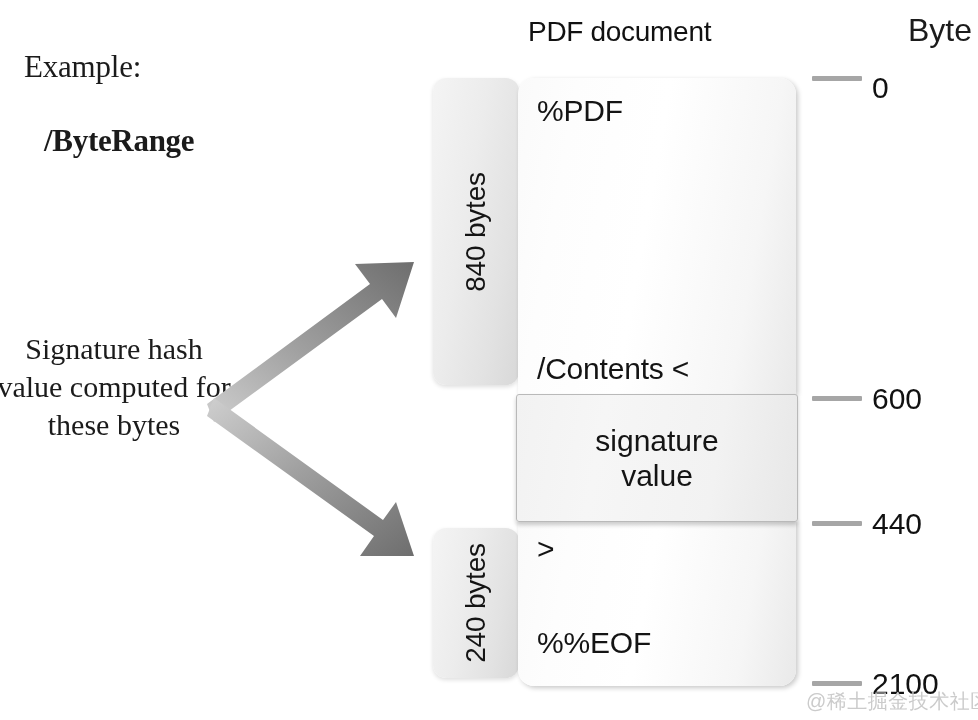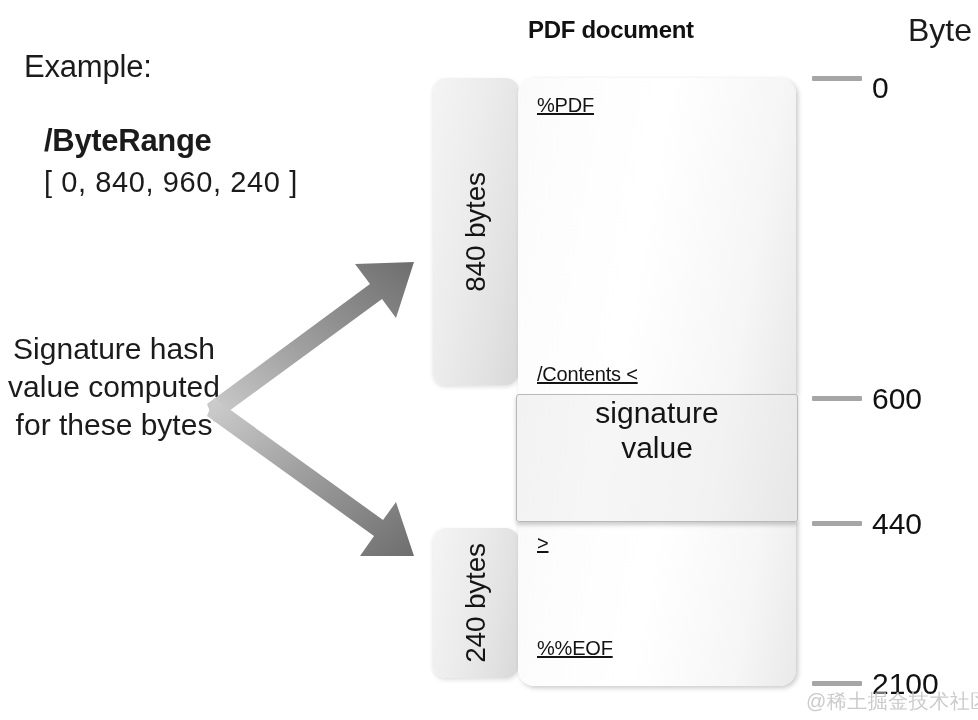--- a/index.html
+++ b/index.html
@@ -71,8 +71,8 @@
     position: absolute;
     left: 528px;
     top: 16px;
-    font-size: 24px;
-    font-weight: bold;
+    font-size: 28px;
+    font-weight: normal;
     color: #111111;
     letter-spacing: -0.3px;
     white-space: nowrap;

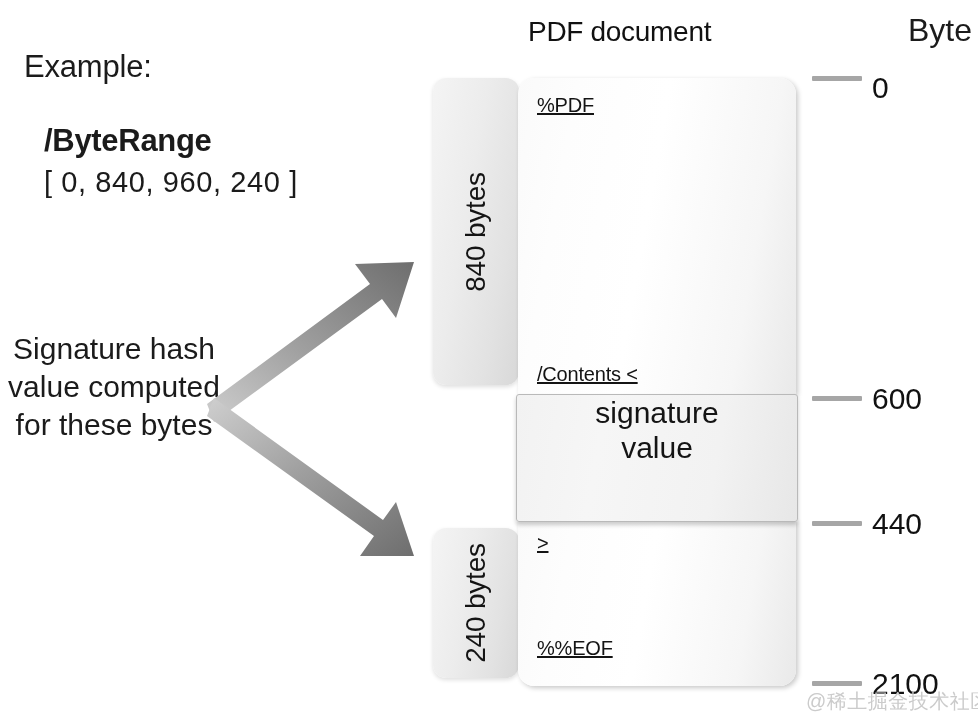--- a/index.html
+++ b/index.html
@@ -25,6 +25,7 @@
     color: #1b1b1b;
     line-height: 1.12;
     white-space: nowrap;
+    font-family: Liberation Serif, serif;
   }
   #example-label {
     left: 24px;

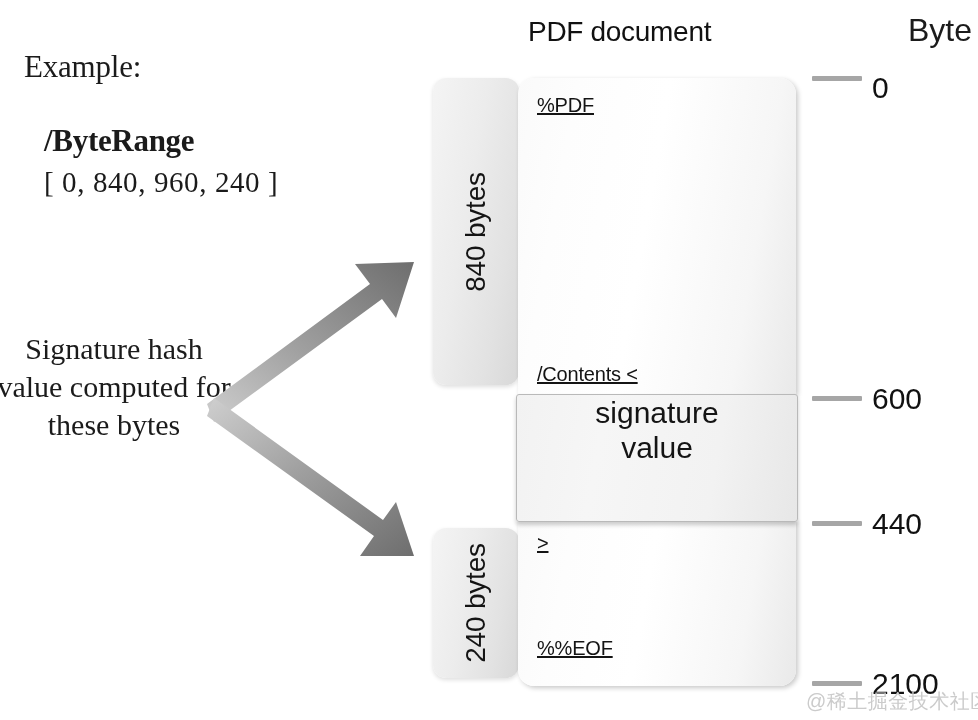--- a/index.html
+++ b/index.html
@@ -145,11 +145,10 @@
   .doc-text {
     position: absolute;
     left: 19px;
-    font-size: 20px;
+    font-size: 30px;
     color: #141414;
     white-space: nowrap;
     letter-spacing: -0.2px;
-    text-decoration: underline;
   }
   #text-pdf-header { top: 16px; }
   #text-contents   { bottom: 8px; }

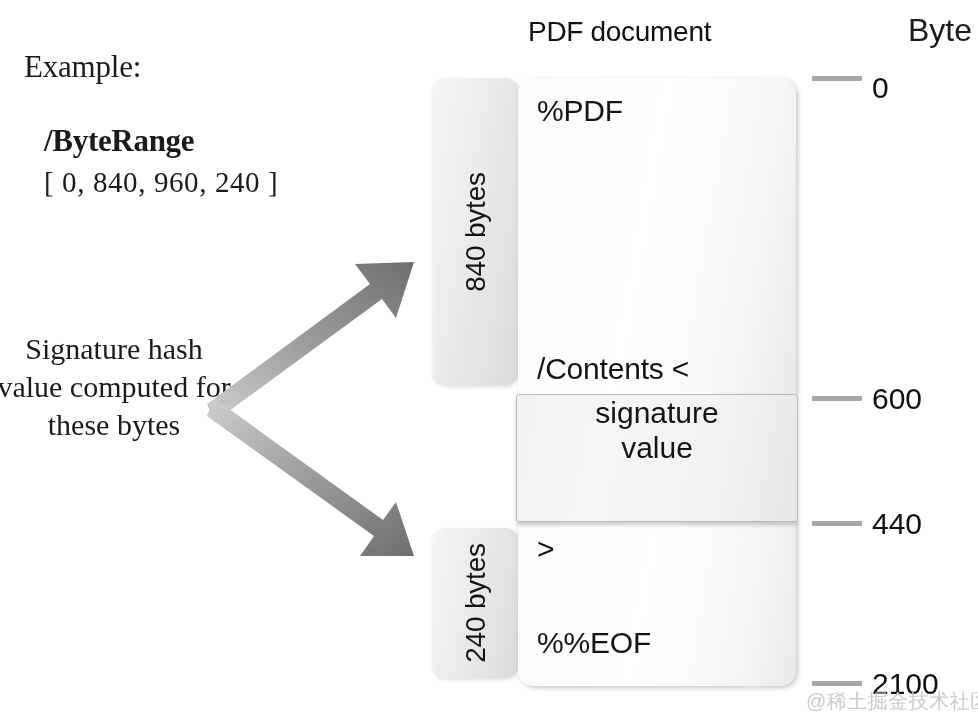--- a/index.html
+++ b/index.html
@@ -200,7 +200,6 @@
 
   <div class="left-text" id="byterange-key">/ByteRange</div>
 
-  <div class="left-text" id="byterange-value">[ 0, 840, 960, 240 ]</div>
 
   <div class="left-text" id="hash-note">Signature hash value computed for these bytes</div>
 

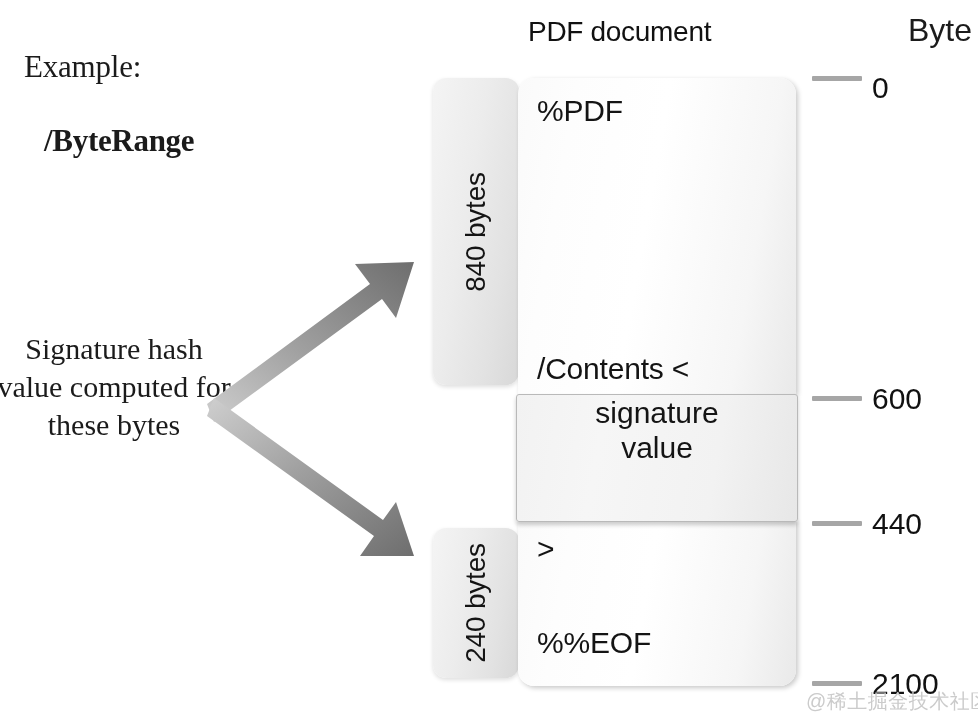--- a/index.html
+++ b/index.html
@@ -134,7 +134,7 @@
     box-shadow: 0 3px 4px rgba(0,0,0,0.20);
     z-index: 4;
     display: flex;
-    align-items: flex-start;
+    align-items: center;
     justify-content: center;
   }
   #doc-bottom {

